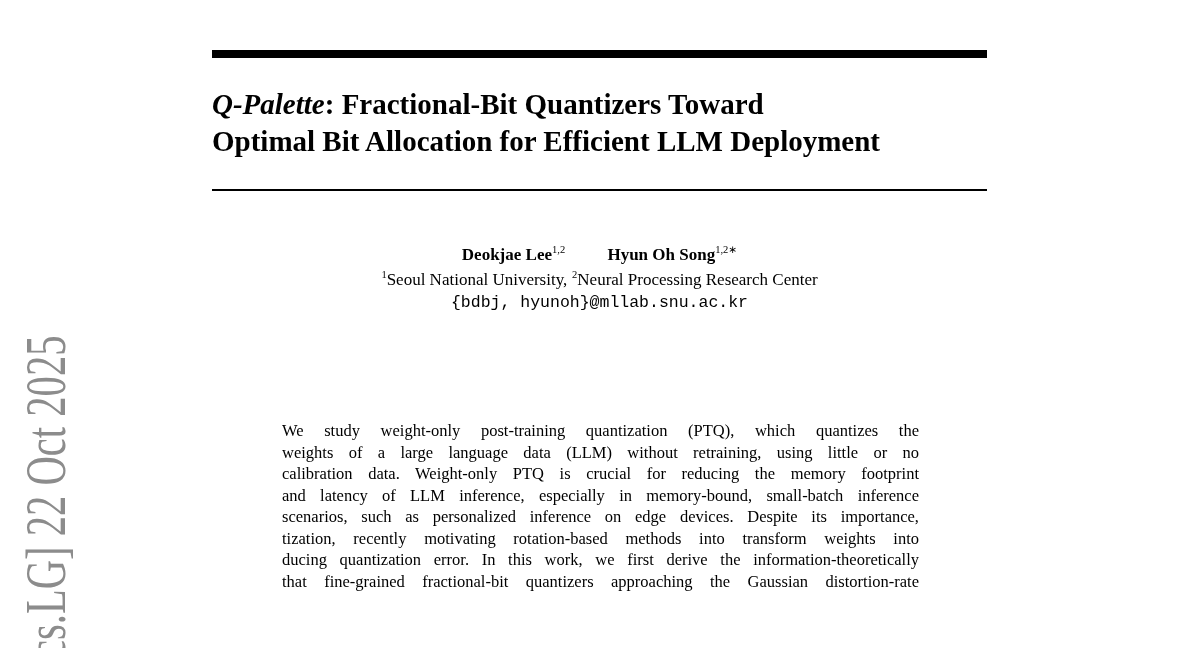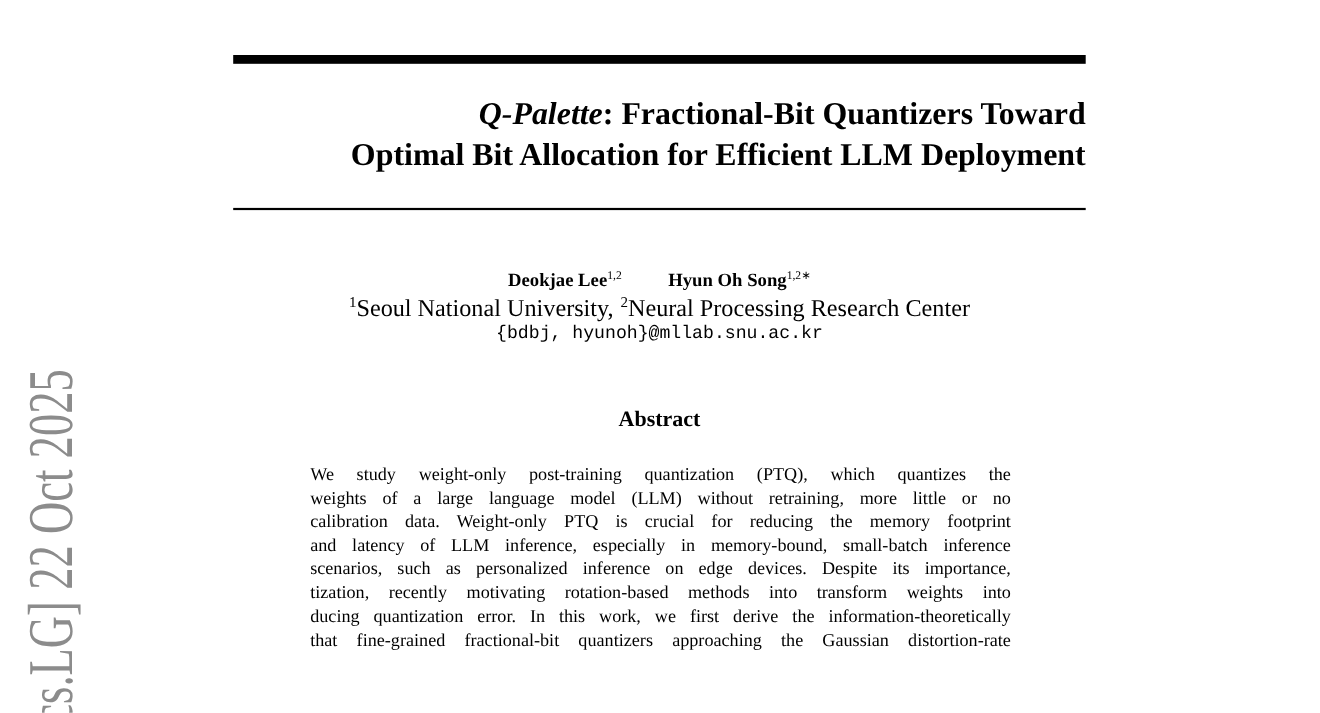--- a/index.html
+++ b/index.html
@@ -46,7 +46,7 @@
     position: absolute;
     left: 212px; top: 86px;
     width: 775px;
-    text-align: right;
+    text-align: left;
     font-weight: bold;
     font-size: 29px;
     line-height: 37px;

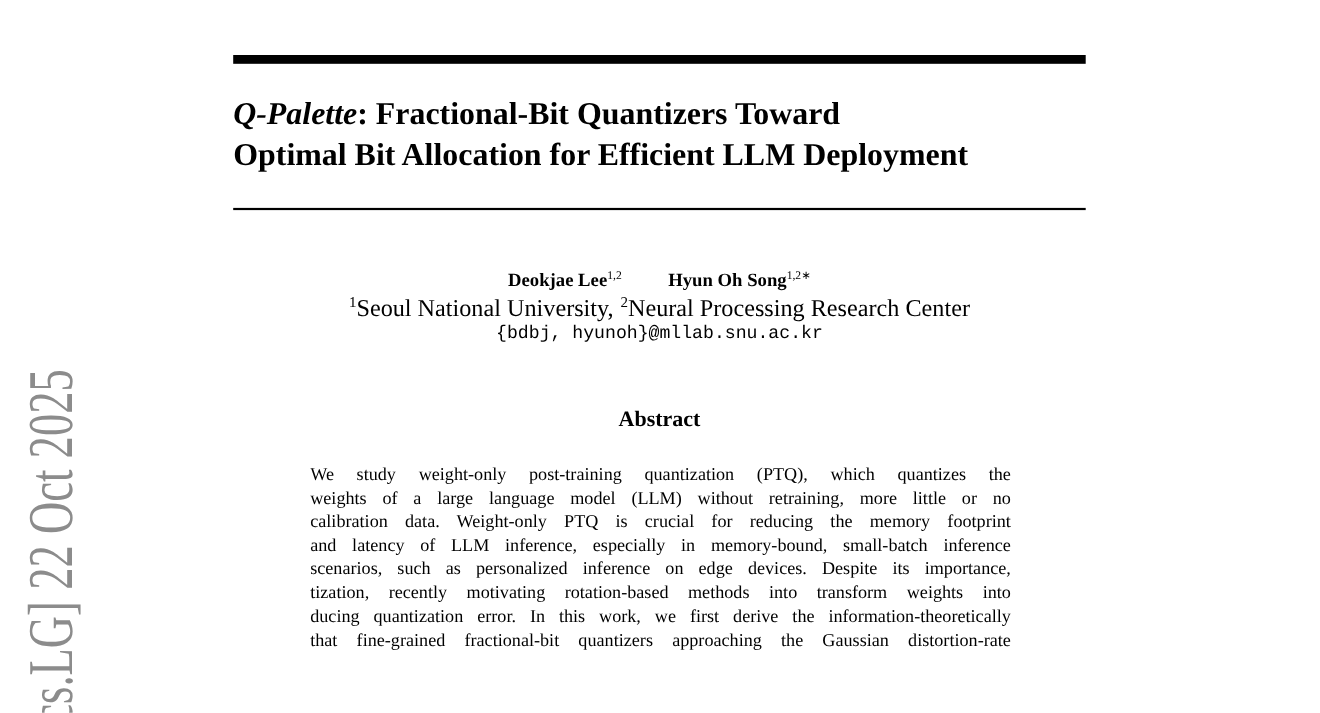--- a/index.html
+++ b/index.html
@@ -74,7 +74,7 @@
     left: 212px; top: 269px;
     width: 775px;
     text-align: center;
-    font-size: 22px;
+    font-size: 17px;
     line-height: 22px;
   }
   .affiliation .inst-first { margin-right: 0.28em; }

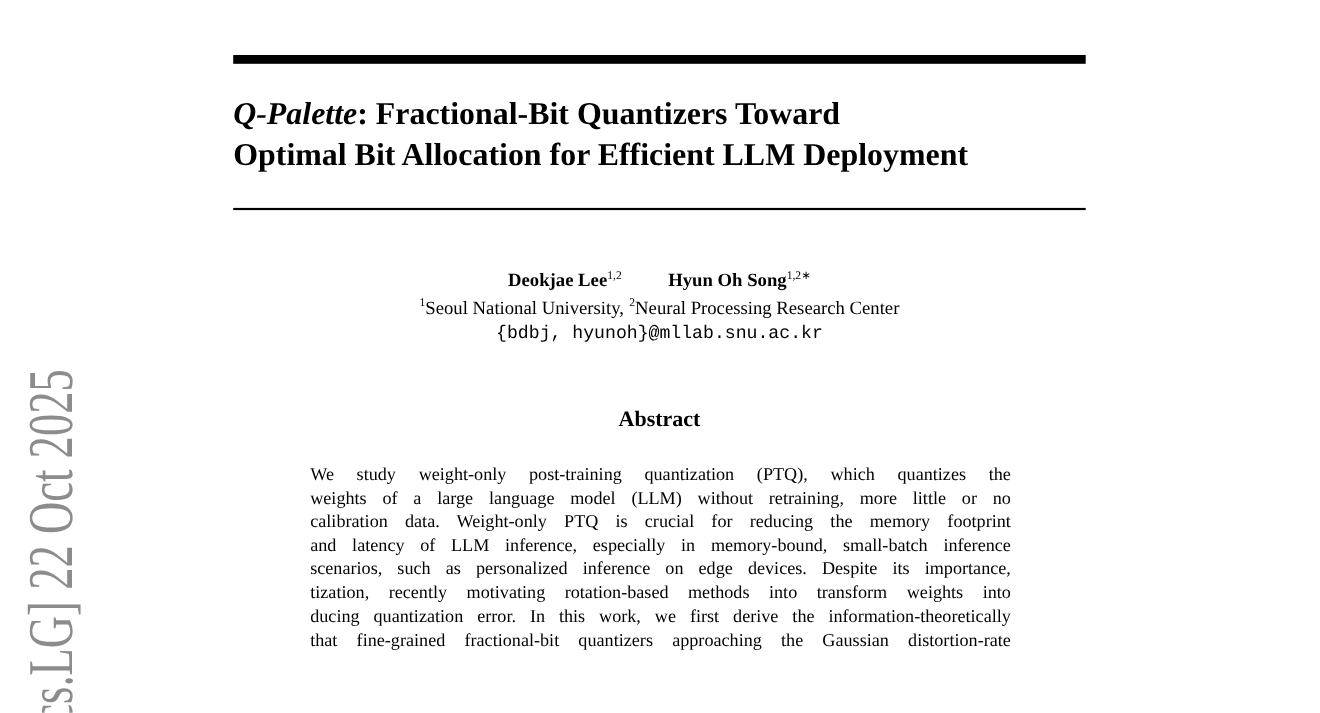--- a/index.html
+++ b/index.html
@@ -131,7 +131,6 @@
 
   <div class="email-line">{bdbj, hyunoh}@mllab.snu.ac.kr</div>
 
-  <div class="abstract-heading">Abstract</div>
 
   <div class="abstract">
     <div class="abs-line">We study weight-only post-training quantization (PTQ), which quantizes the</div>

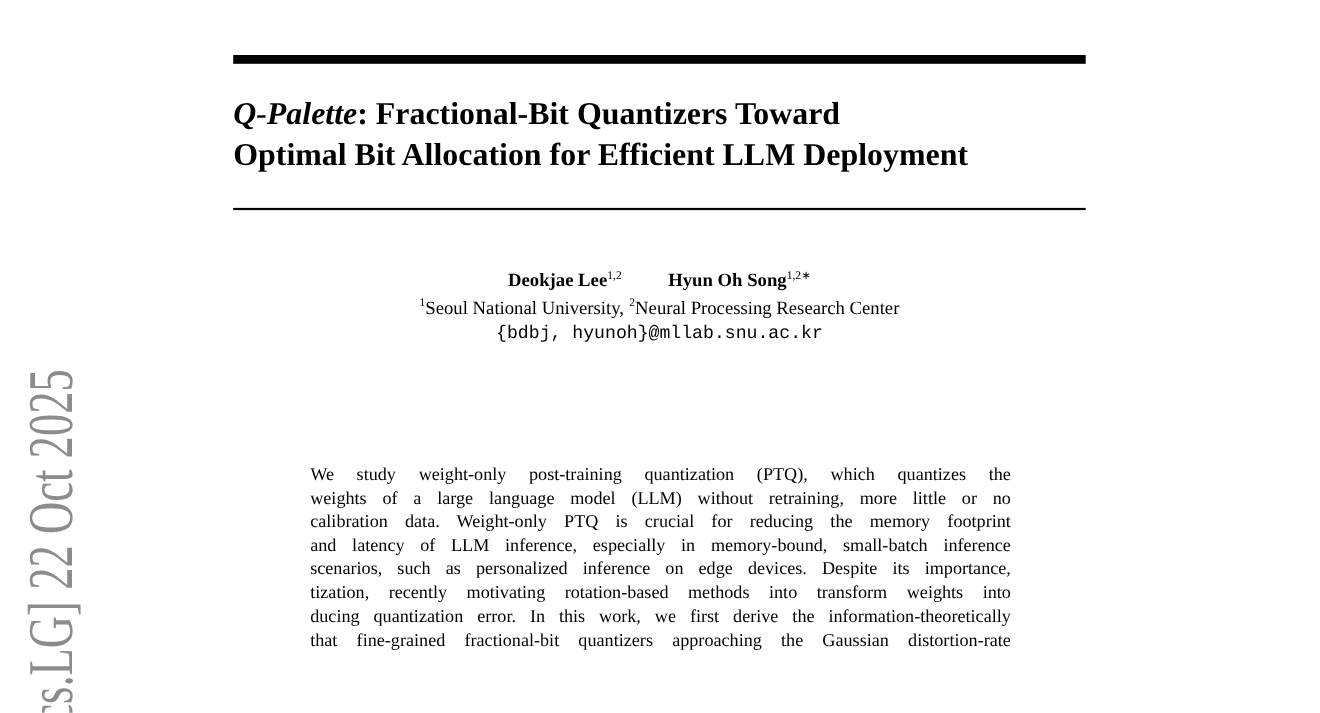--- a/index.html
+++ b/index.html
@@ -134,7 +134,7 @@
 
   <div class="abstract">
     <div class="abs-line">We study weight-only post-training quantization (PTQ), which quantizes the</div>
-    <div class="abs-line">weights of a large language model (LLM) without retraining, more little or no</div>
+    <div class="abs-line">weights of a large language data (LLM) without retraining, using little or no</div>
     <div class="abs-line">calibration data. Weight-only PTQ is crucial for reducing the memory footprint</div>
     <div class="abs-line">and latency of LLM inference, especially in memory-bound, small-batch inference</div>
     <div class="abs-line">scenarios, such as personalized inference on edge devices. Despite its importance,</div>

